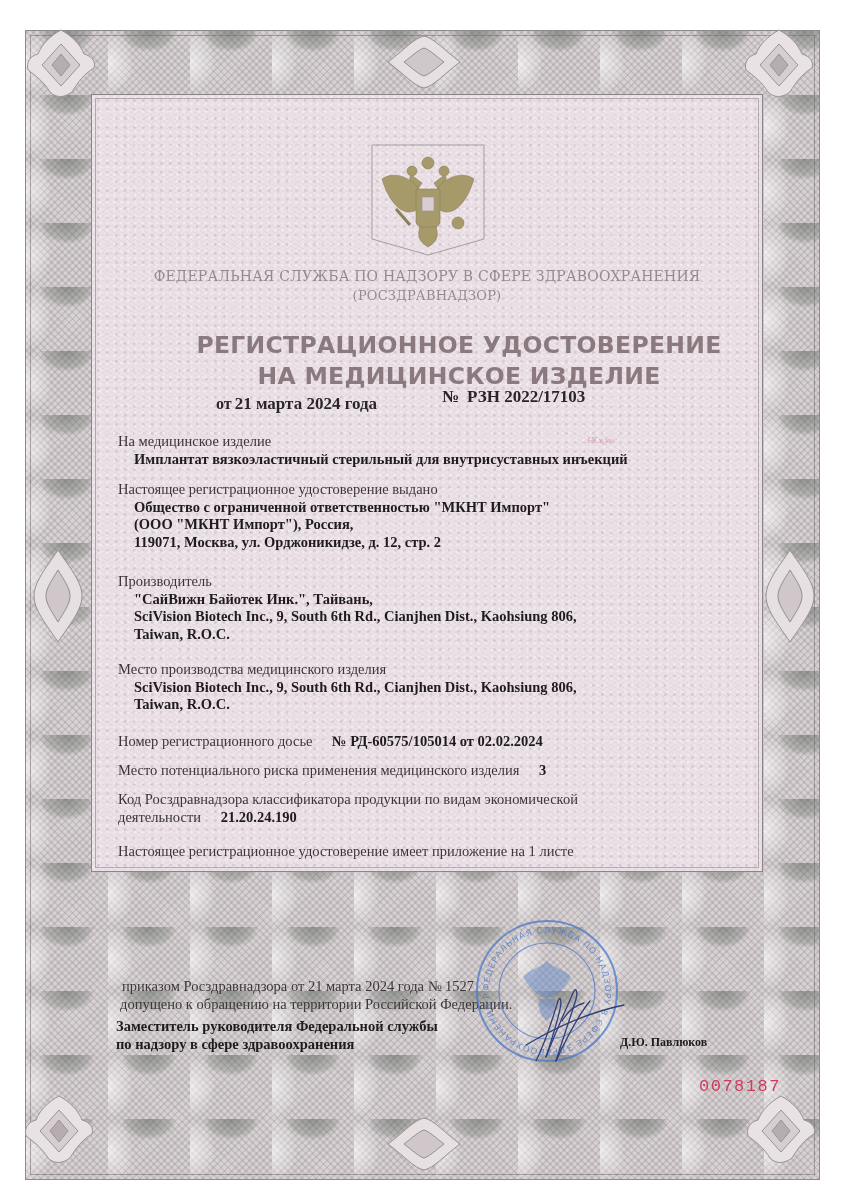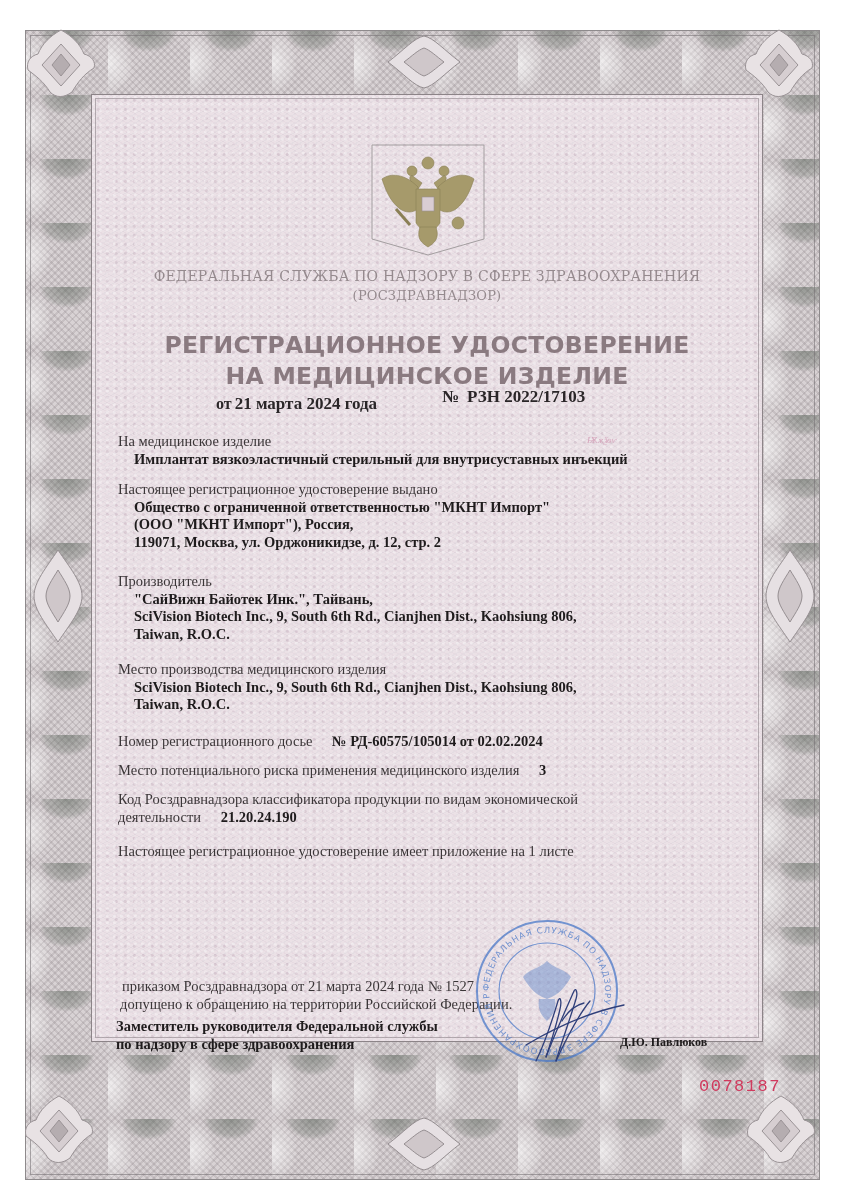--- a/index.html
+++ b/index.html
@@ -35,7 +35,7 @@
   .bot-ornament { position: absolute; left: 384px; top: 1114px; width: 80px; height: 60px; z-index: 2; }
 
   .panel {
-    position: absolute; left: 91px; top: 94px; width: 672px; height: 948px;
+    position: absolute; left: 91px; top: 94px; width: 672px; height: 778px;
     box-sizing: border-box; border: 1px solid #8c8488;
     background-color: #ebe1e6;
     background-image:

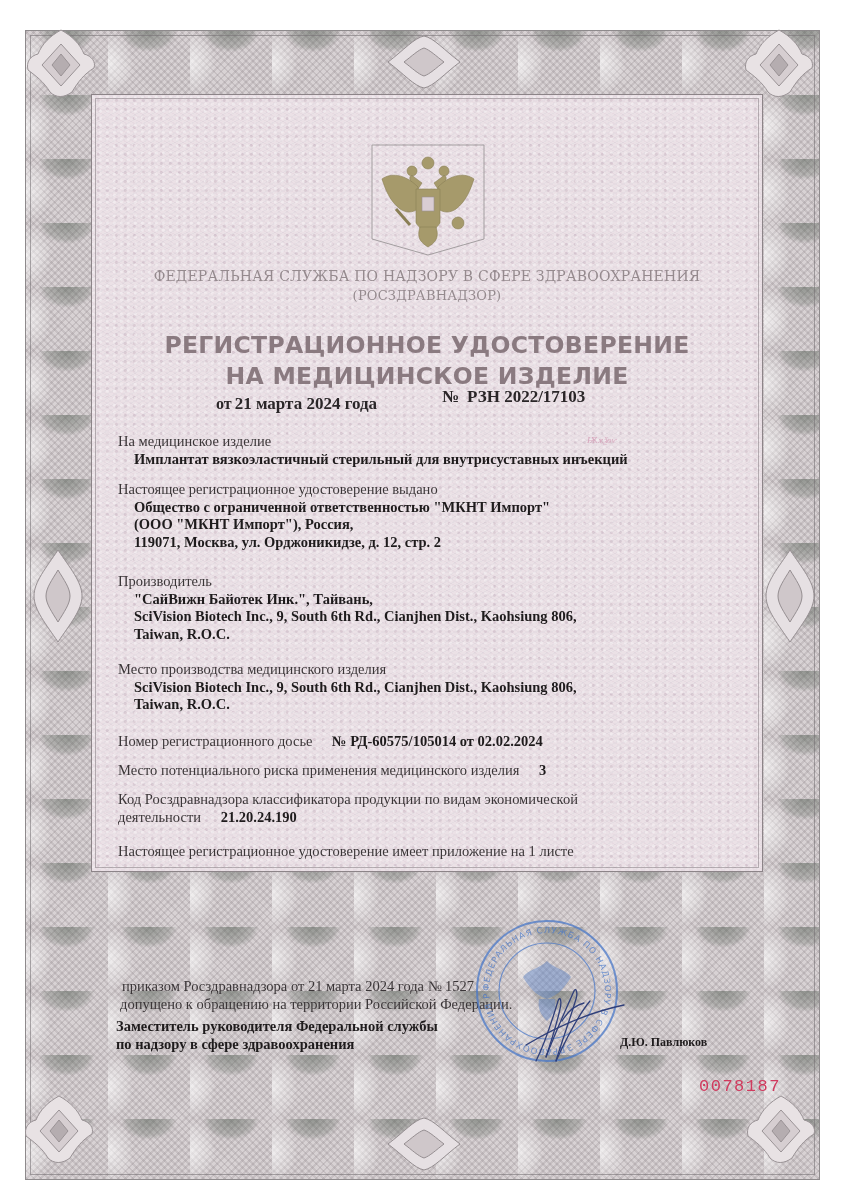--- a/index.html
+++ b/index.html
@@ -62,7 +62,7 @@
   .title {
     position: absolute; left: 0; width: 100%; text-align: center;
     font-family: "DejaVu Sans", sans-serif; font-weight: bold; color: #8a7a80;
-    font-size: 23.5px; letter-spacing: 0.3px;
+    font-size: 23.5px; letter-spacing: 0.3px; padding-left: 32px;
   }
   .title.l1 { top: 236px; }
   .title.l2 { top: 267px; }

